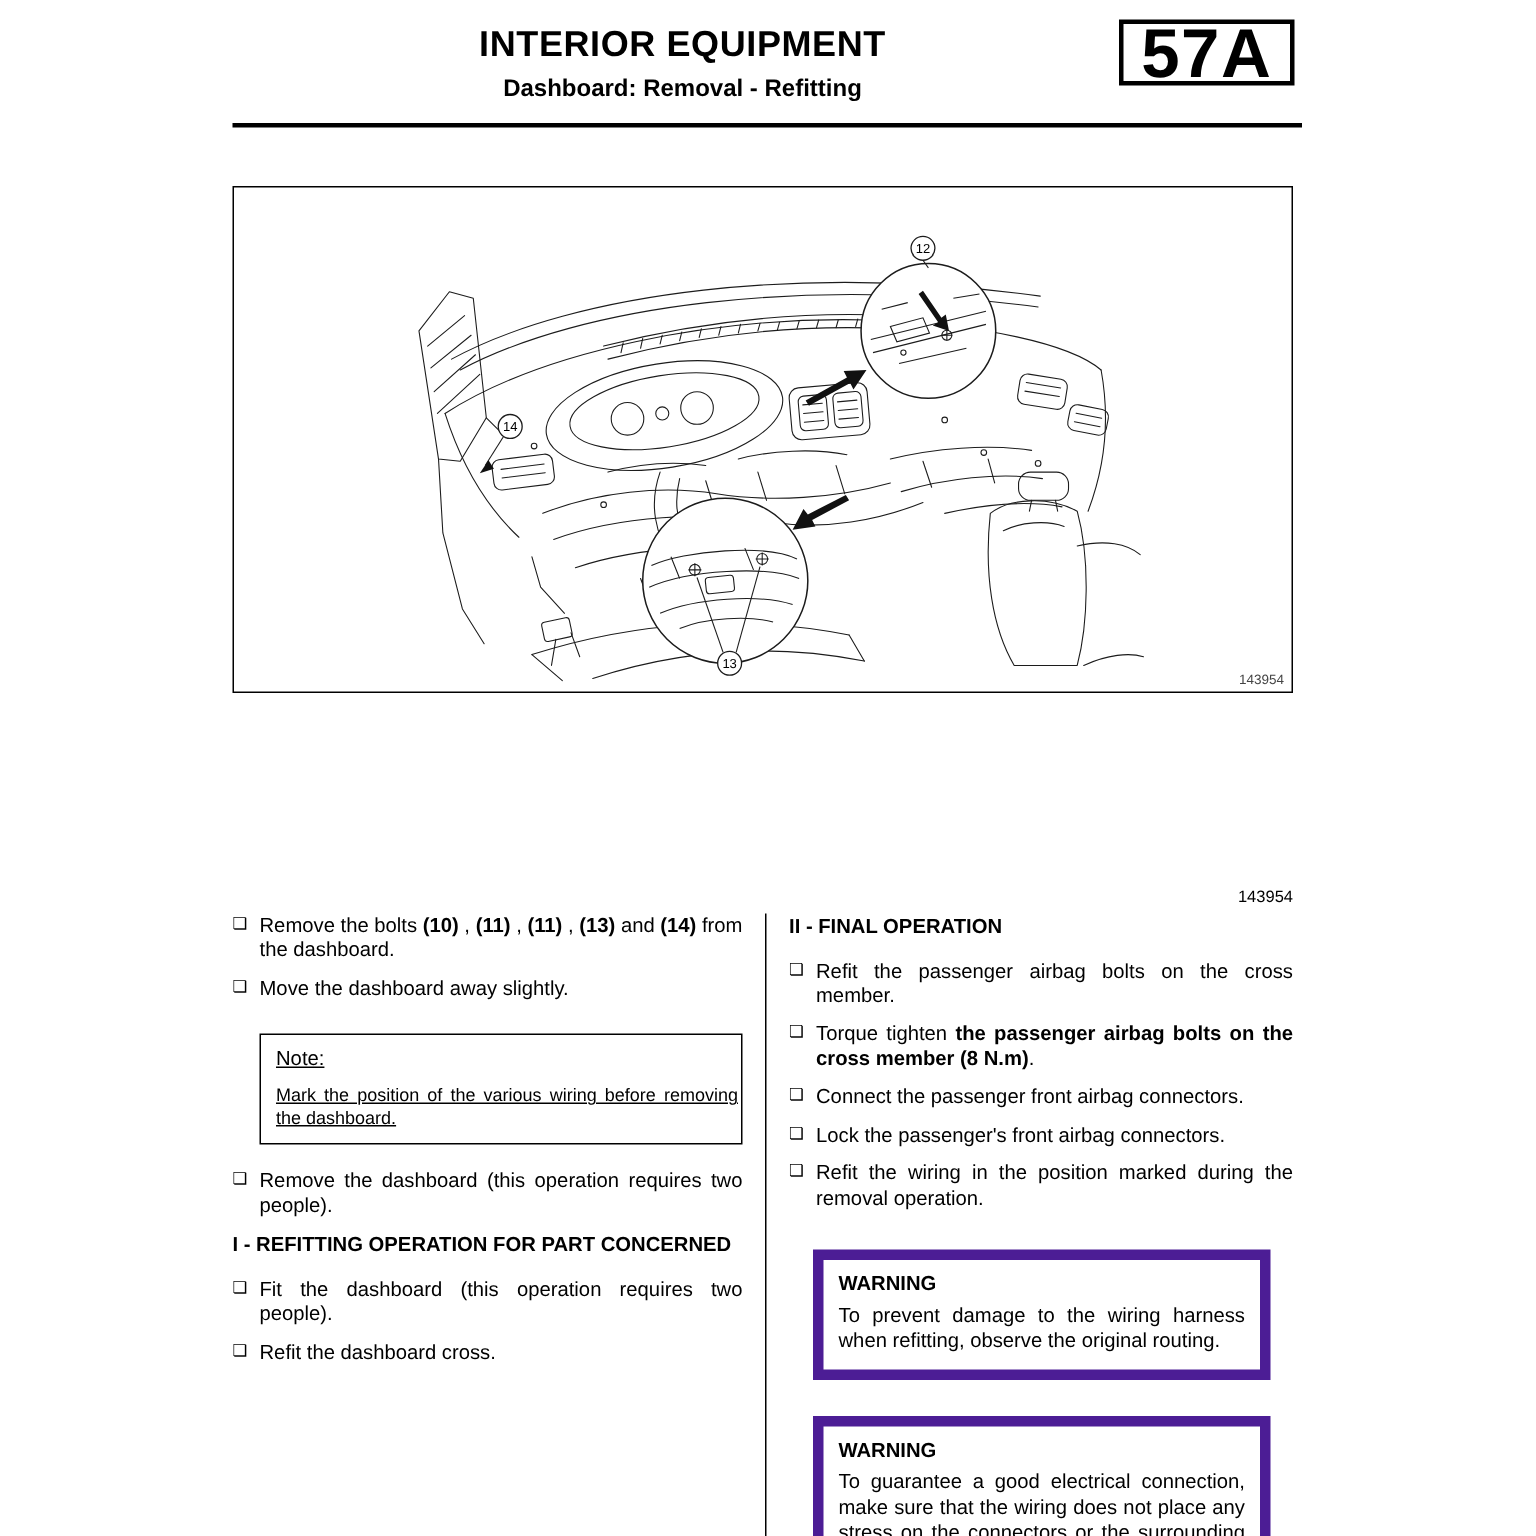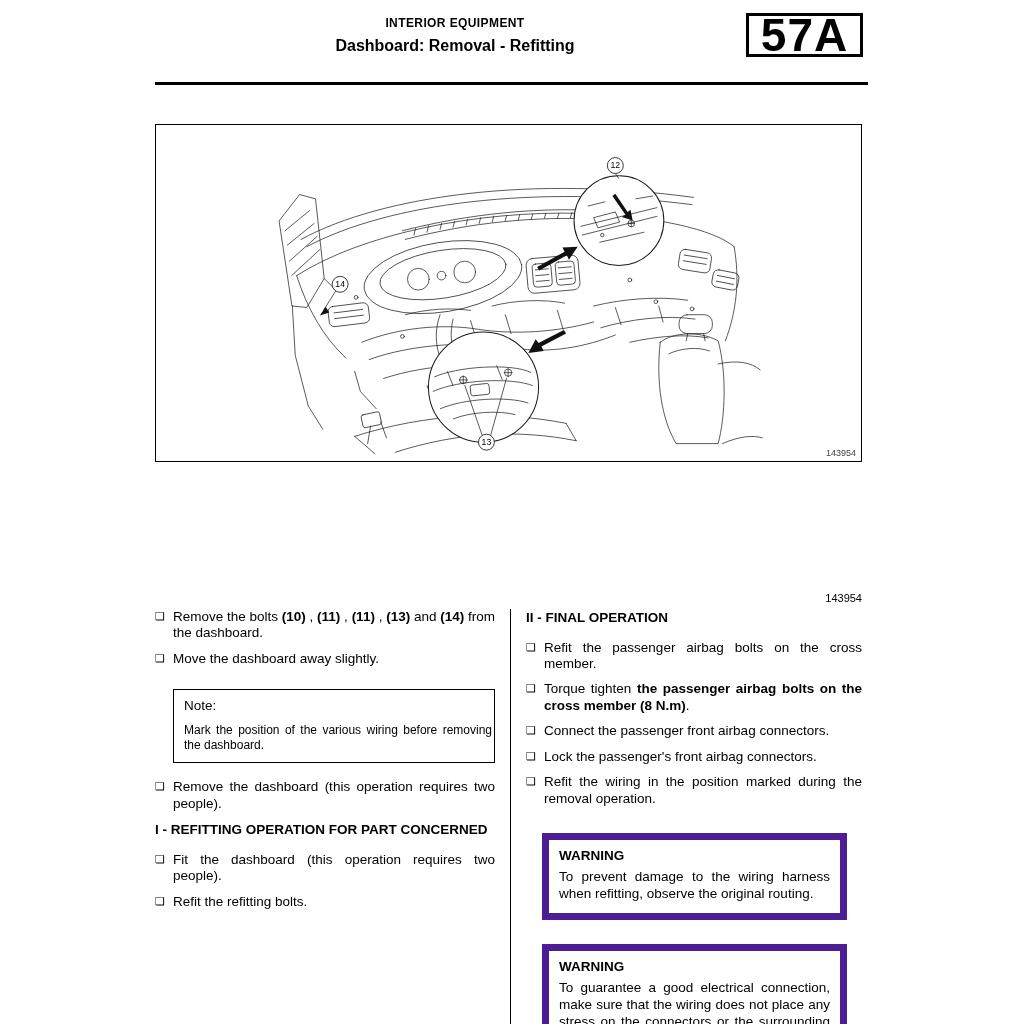--- a/index.html
+++ b/index.html
@@ -10,7 +10,7 @@
   }
   
   .header-titles { position:absolute; left:155px; top:16px; width:600px; text-align:center; }
-  .header-titles h1 { margin:0; font-size:12px; font-weight:bold; letter-spacing:0.4px; }
+  .header-titles h1 { margin:0; font-size:24px; font-weight:bold; letter-spacing:0.4px; }
   .header-titles h2 { margin:7px 0 0 0; font-size:16px; font-weight:bold; }
   .section-code-box {
     position:absolute; left:746px; top:13px; width:117px; height:44px;

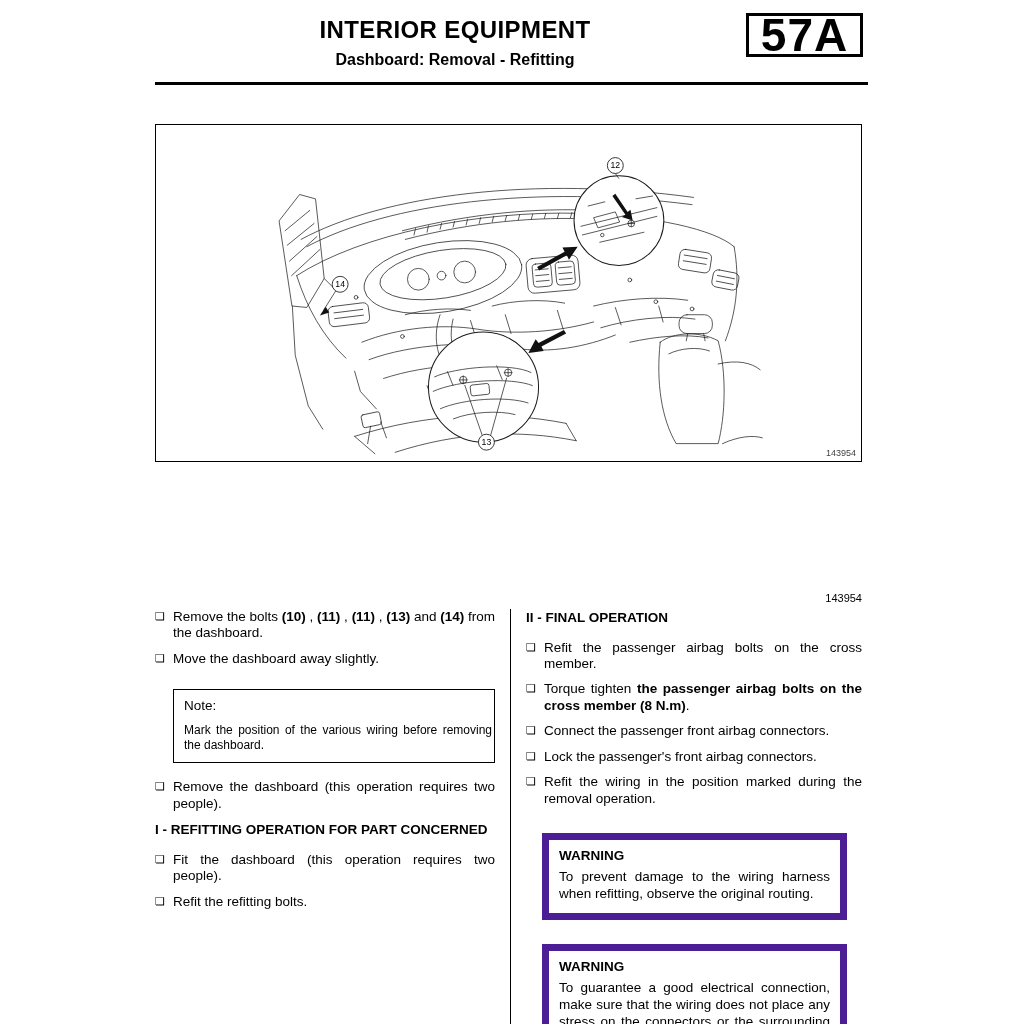--- a/index.html
+++ b/index.html
@@ -41,7 +41,7 @@
   .seg-bold { font-weight:bold; }
 
   .note-box {
-    border:1px solid #000; margin:22px 0 16px 18px; padding:8px 2px 9px 10px;
+    border:1px solid #000; margin:22px 0 16px 18px; padding:8px 2px 9px 10px;text-decoration:underline;
   }
   .note-label { margin:0 0 10px 0; font-size:13.5px; }
   .note-text { margin:0; font-size:12px; line-height:1.25; text-align:justify; }

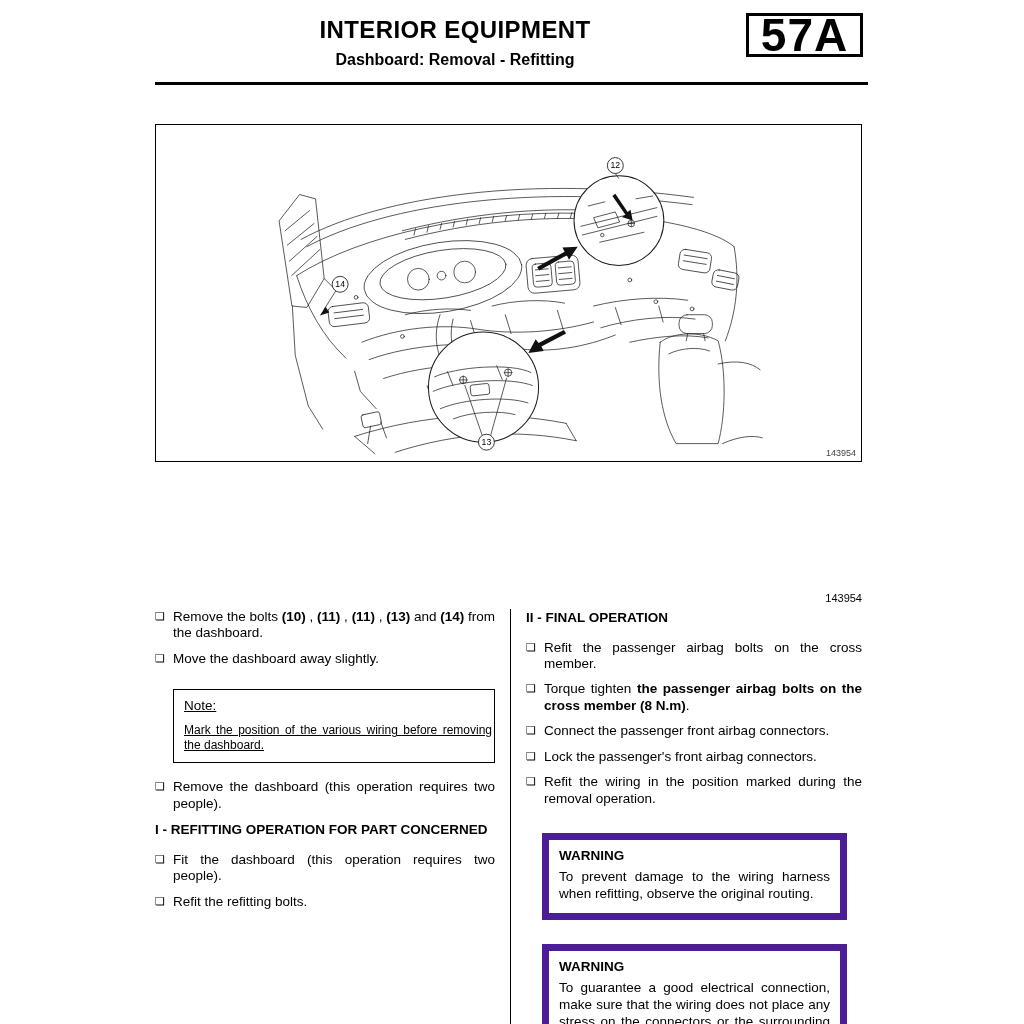--- a/index.html
+++ b/index.html
@@ -241,7 +241,7 @@
       </div>
       <div class="bullet">
         <span class="marker">❏</span>
-        <p class="btext"><span>Refit the refitting bolts.</span></p>
+        <p class="btext"><span>Refit the dashboard cross.</span></p>
       </div>
     </div>
 

